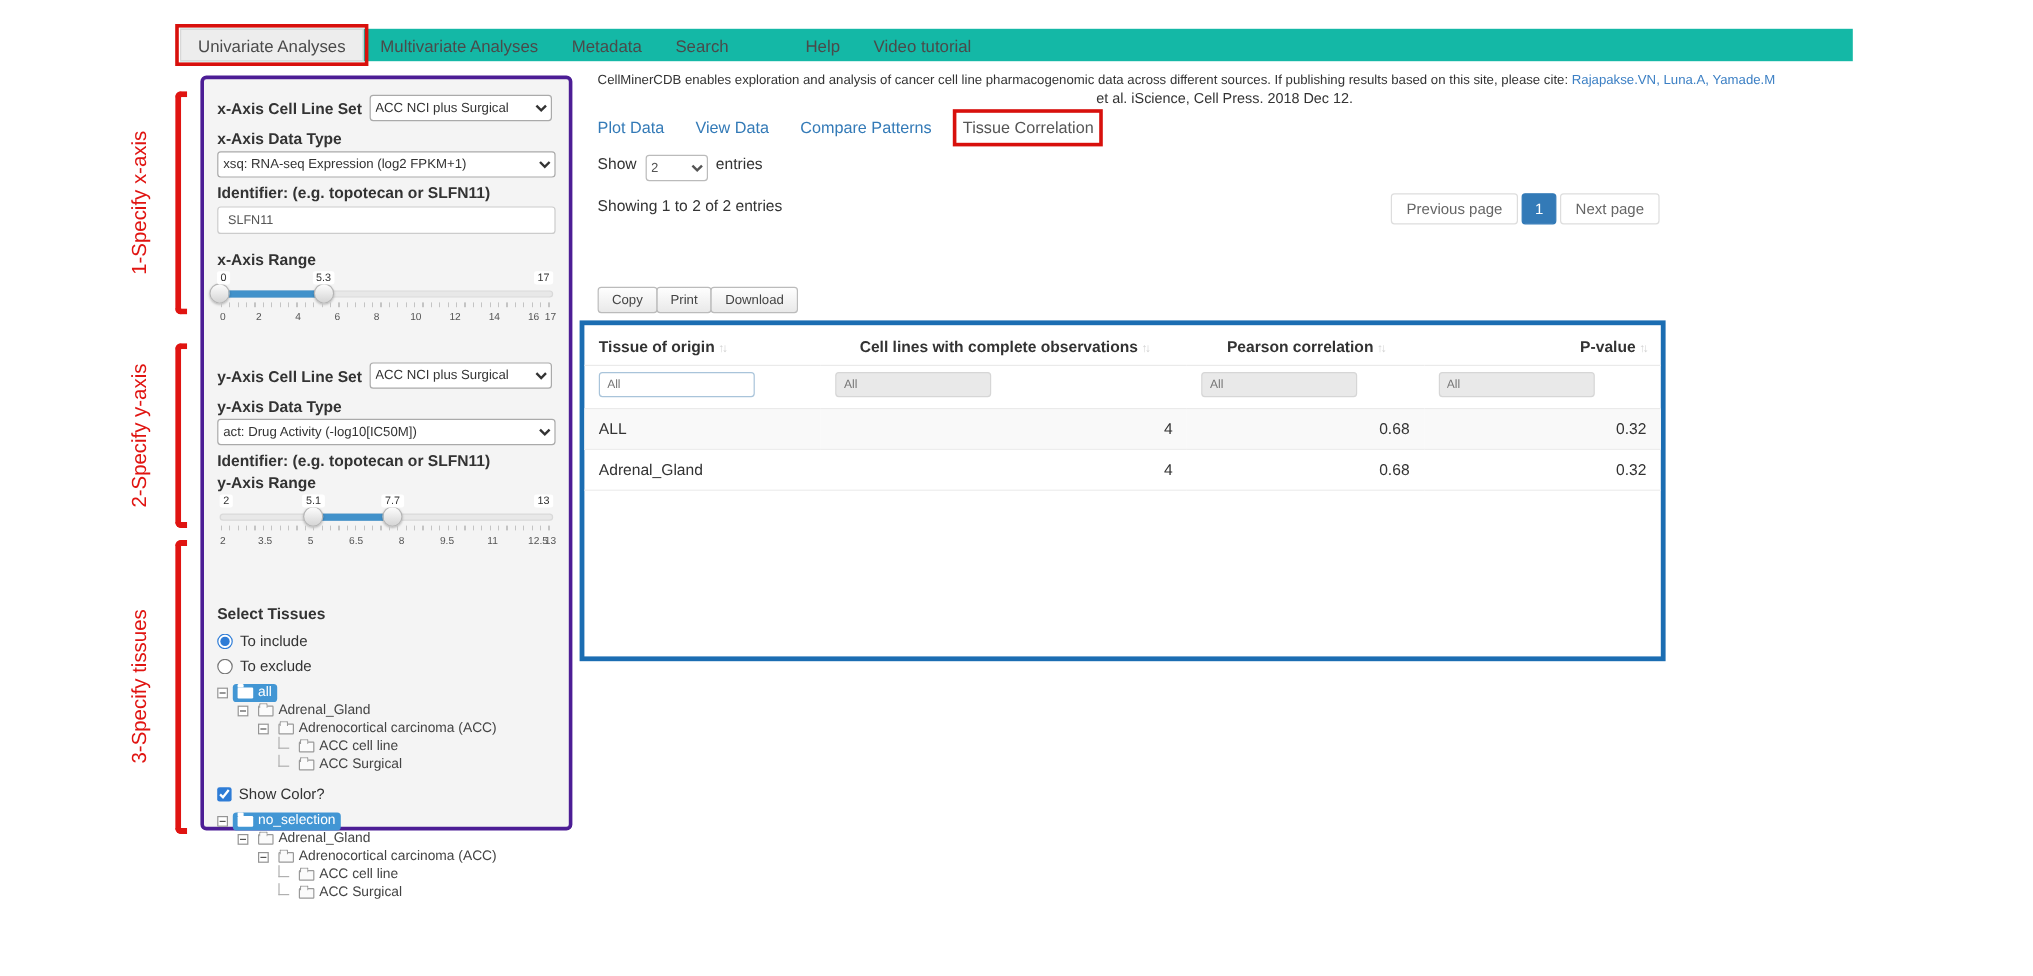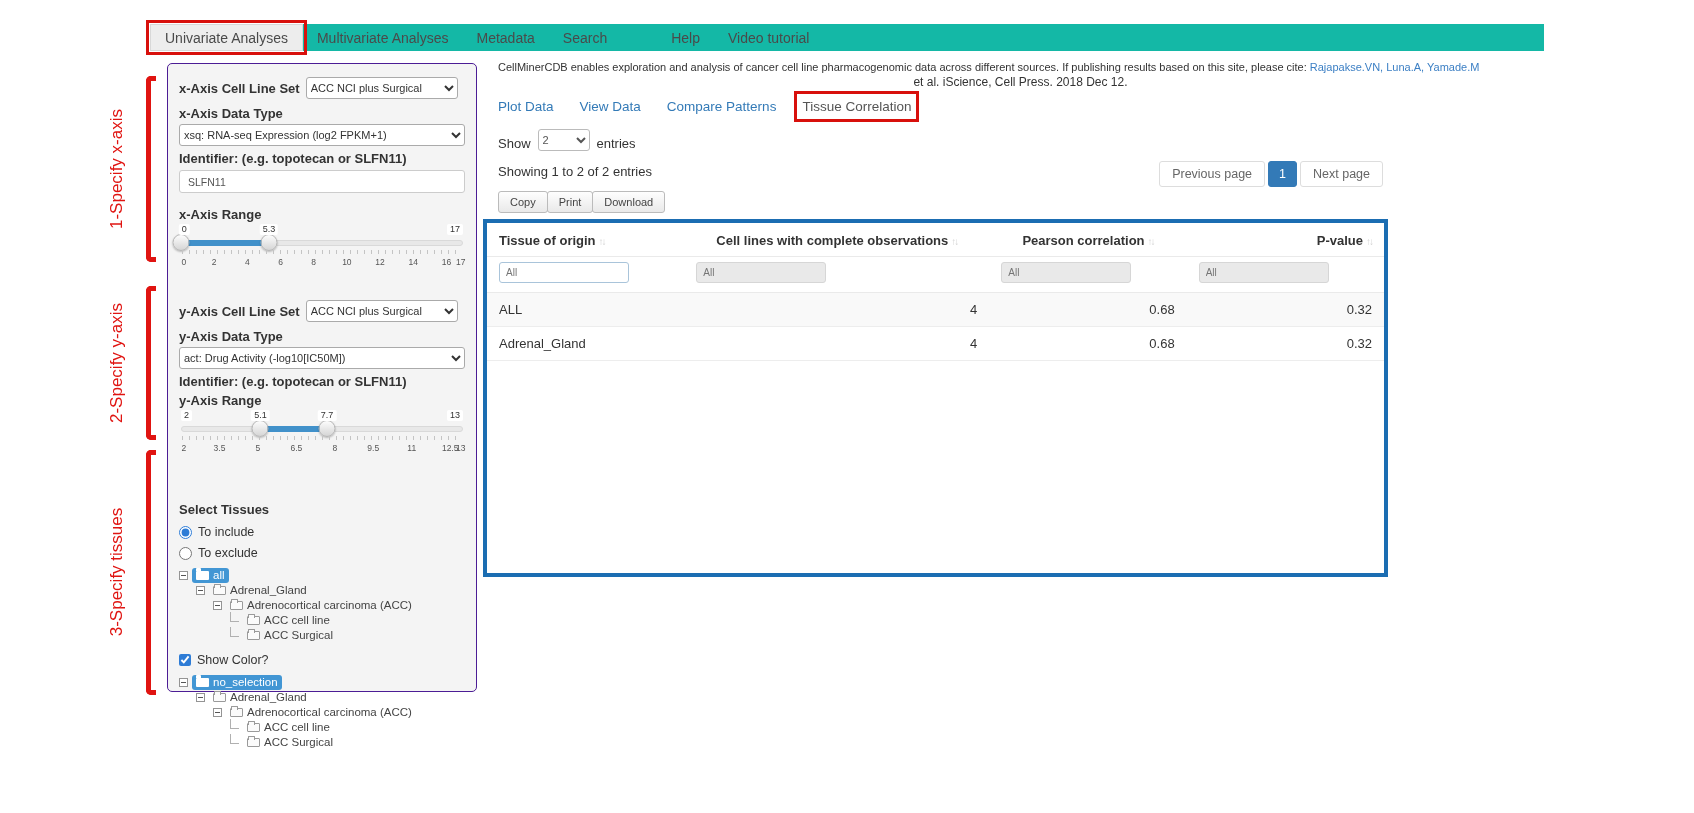--- a/index.html
+++ b/index.html
@@ -25,7 +25,7 @@
 
   
   .sidebar { position:absolute; left:167px; top:63px; width:310px; height:629px;
-             background:#f4f4f4; border:1px solid #4c1d95; border-radius:5px;
+             background:#f4f4f4; border:3px solid #4c1d95; border-radius:5px;
              padding:13px 11px; font-size:12px; }
   .frow { display:flex; align-items:center; gap:6px; margin-bottom:7px; }
   .flabel { font-weight:bold; font-size:13px; color:#333; white-space:nowrap; }

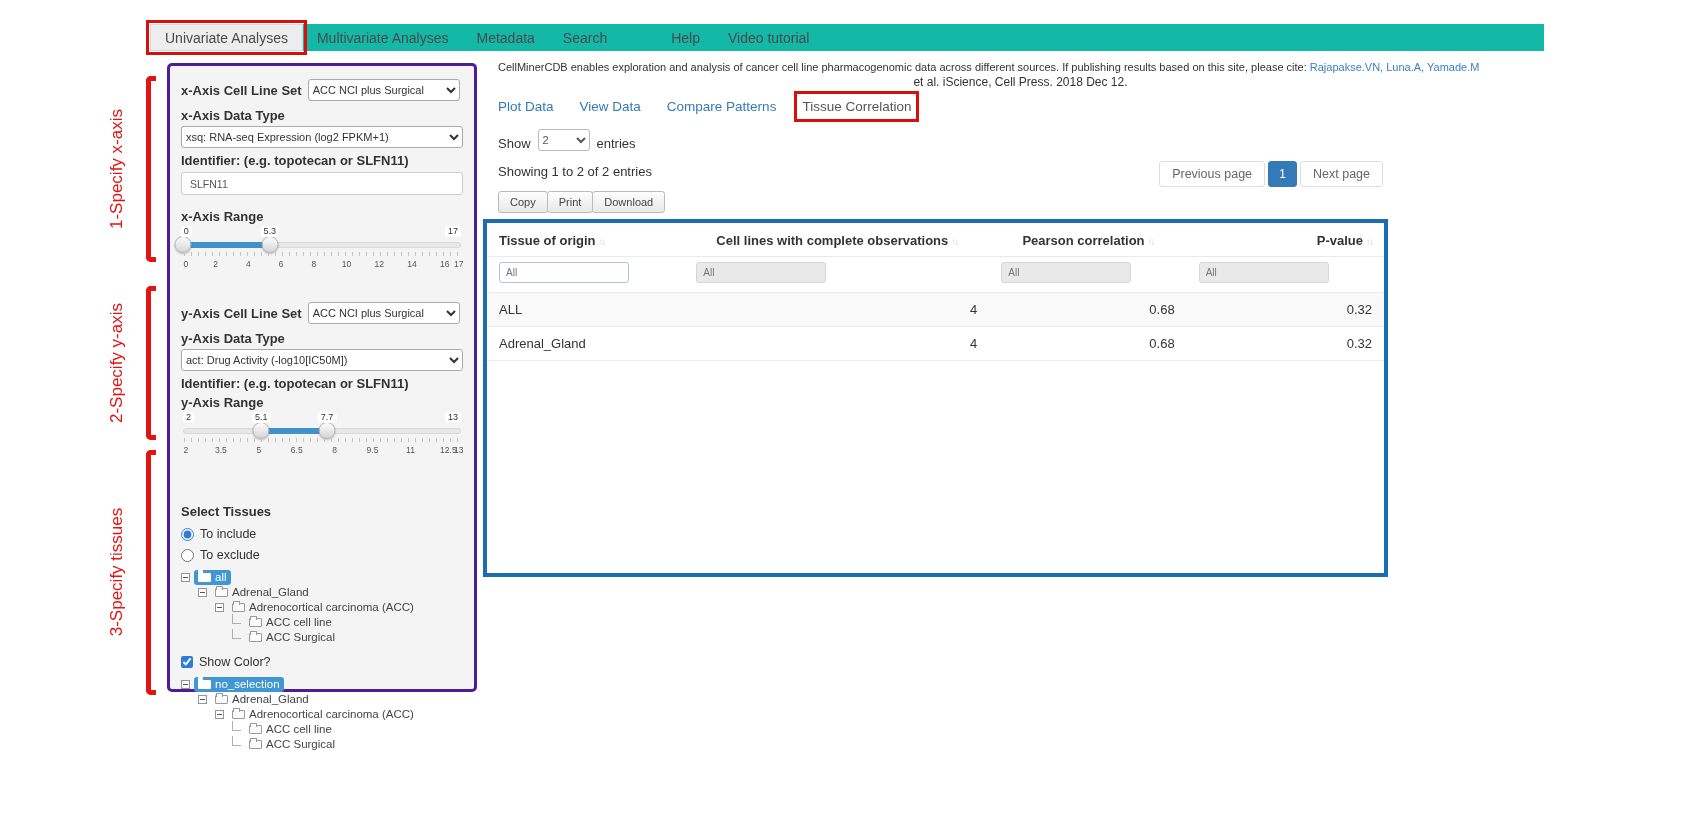--- a/index.html
+++ b/index.html
@@ -93,7 +93,7 @@
   .tab { font-size:13.5px; color:#337ab7; cursor:pointer; white-space:nowrap; }
   .tab.active { color:#555; }
   .tab.red-box { outline:3px solid #d8100c; outline-offset:5px; }
-  .show-row { display:flex; align-items:flex-end; gap:7px; margin-top:15px; font-size:13px; color:#333; }
+  .show-row { display:flex; align-items:flex-start; gap:7px; margin-top:15px; font-size:13px; color:#333; }
   .show-row select { width:52px; height:22px; font-size:11px; border:1px solid #bbb;
                      border-radius:3px; background:#fff; color:#555; }
   .showing-text { margin-top:13px; font-size:13px; color:#333; }

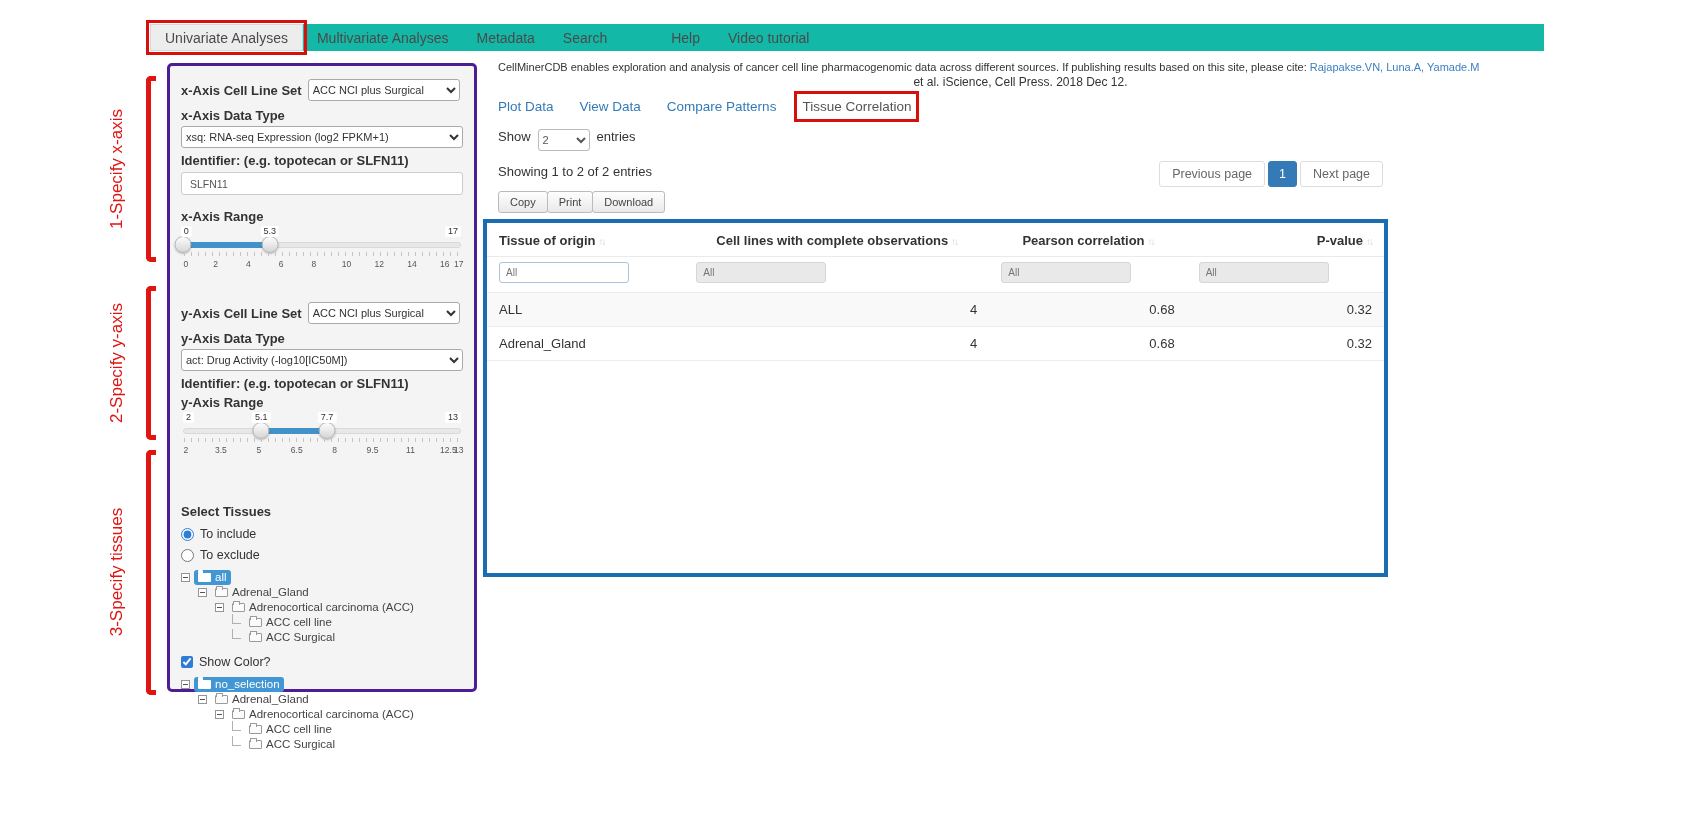--- a/index.html
+++ b/index.html
@@ -105,7 +105,7 @@
   .export-row { display:flex; margin-top:12px; }
   .export-btn { font-size:11px; color:#444; padding:4px 11px; border:1px solid #bbb;
                 background:linear-gradient(#fefefe,#e9e9e9); border-radius:3px;
-                margin-right:-1px; cursor:pointer; }
+                margin-right:-1px; cursor:pointer;margin-top:48px; }
   .table-wrap { margin-left:-15px; margin-top:6px; width:905px; height:358px;
                 border:4px solid #1b6db2; background:#fff; }
   table.dt { width:100%; border-collapse:collapse; table-layout:fixed; }

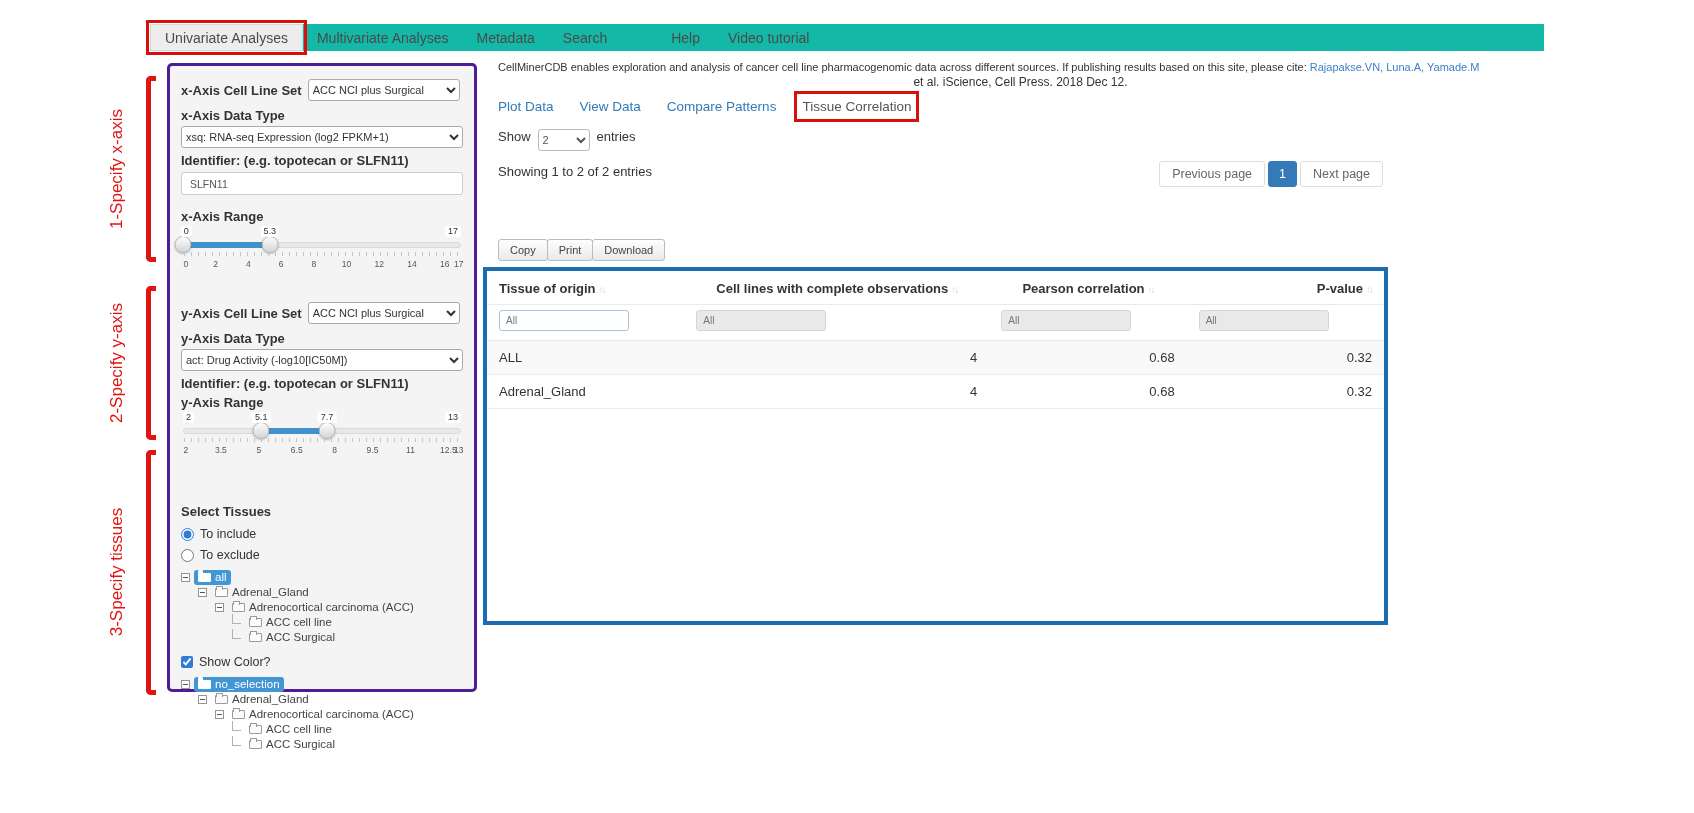--- a/index.html
+++ b/index.html
@@ -106,7 +106,7 @@
   .export-btn { font-size:11px; color:#444; padding:4px 11px; border:1px solid #bbb;
                 background:linear-gradient(#fefefe,#e9e9e9); border-radius:3px;
                 margin-right:-1px; cursor:pointer;margin-top:48px; }
-  .table-wrap { margin-left:-15px; margin-top:6px; width:905px; height:358px;
+  .table-wrap { margin-left:-15px; margin-top:6px; width:905px; height:284px;
                 border:4px solid #1b6db2; background:#fff; }
   table.dt { width:100%; border-collapse:collapse; table-layout:fixed; }
   .dt th { font-size:13px; font-weight:bold; color:#333; padding:10px 12px 8px;

